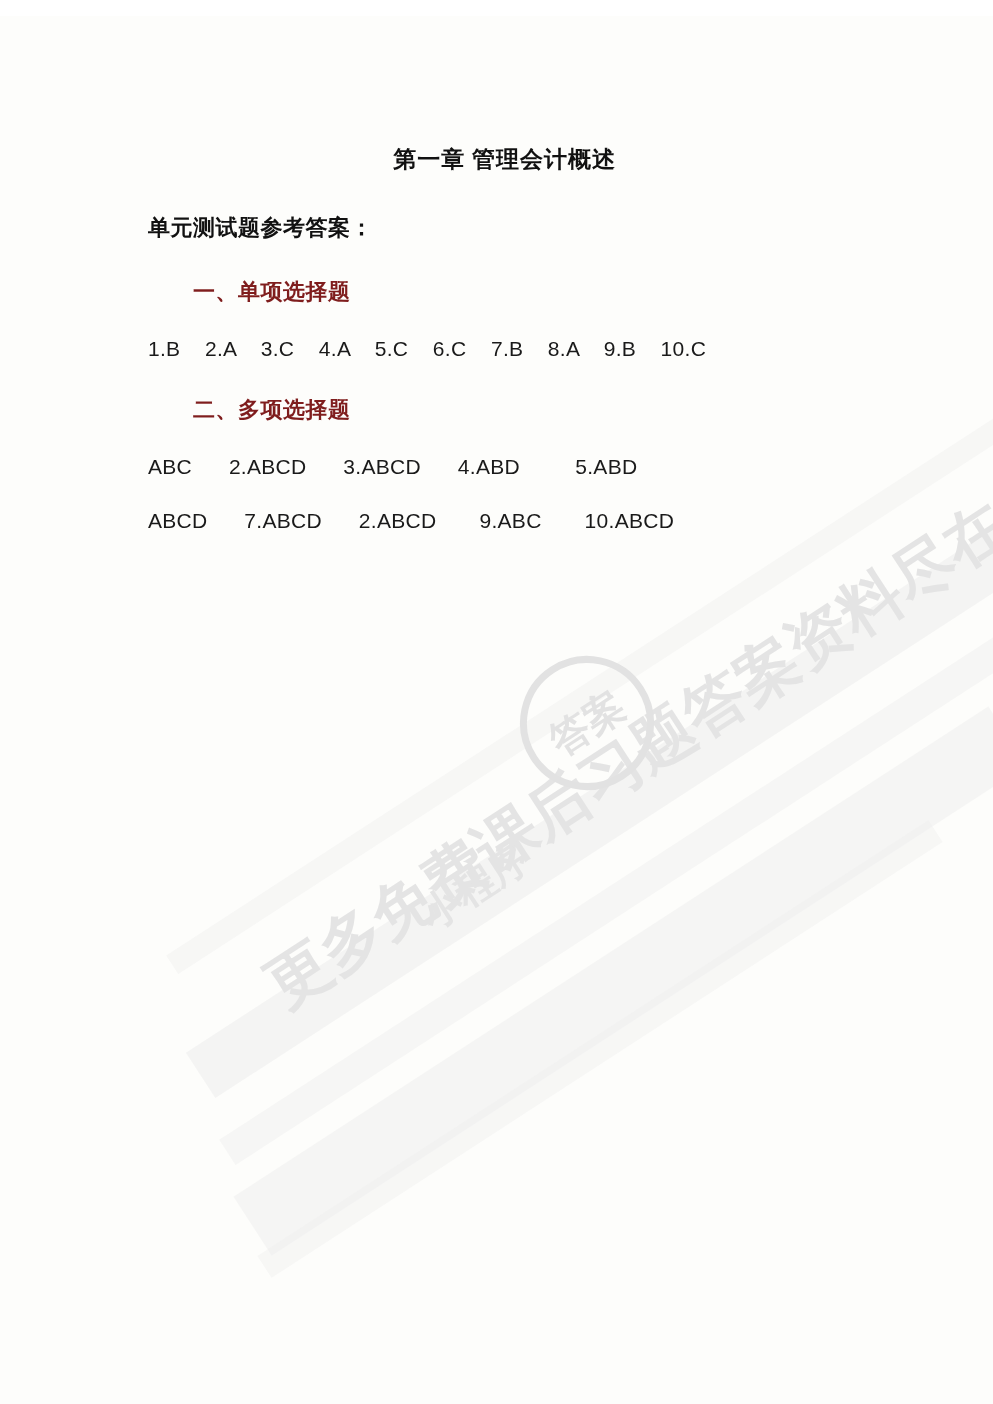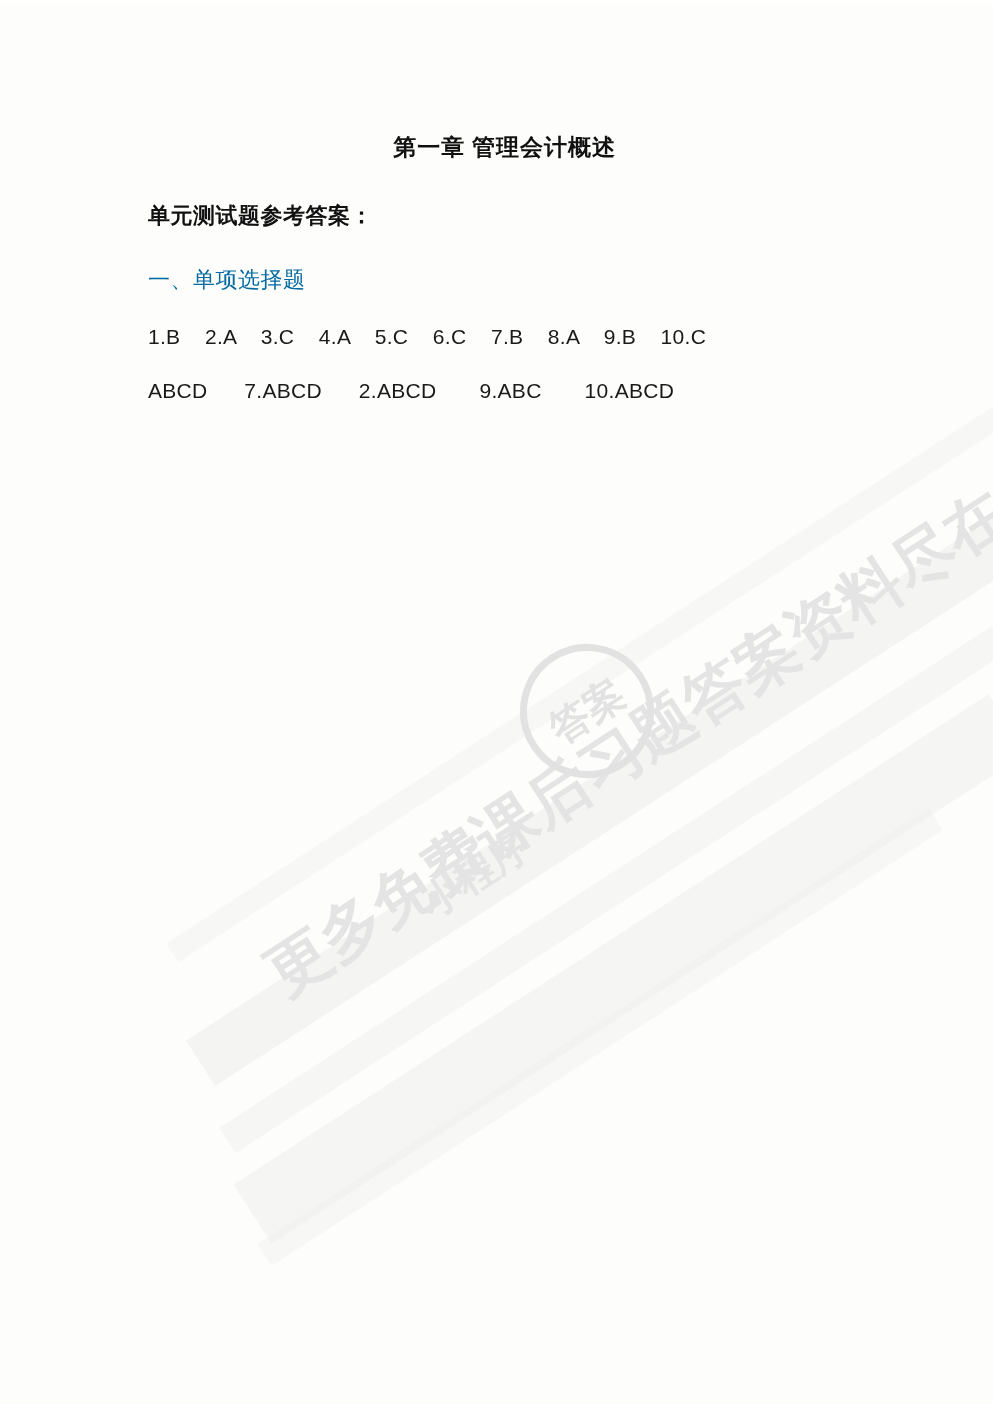--- a/index.html
+++ b/index.html
@@ -66,7 +66,7 @@
     font-size: 23px;
     font-weight: bold;
     color: #111;
-    margin: 4px;
+    margin: 16px;
     padding-top: 128px;
     letter-spacing: 1px;
     font-family: "Liberation Serif", serif;

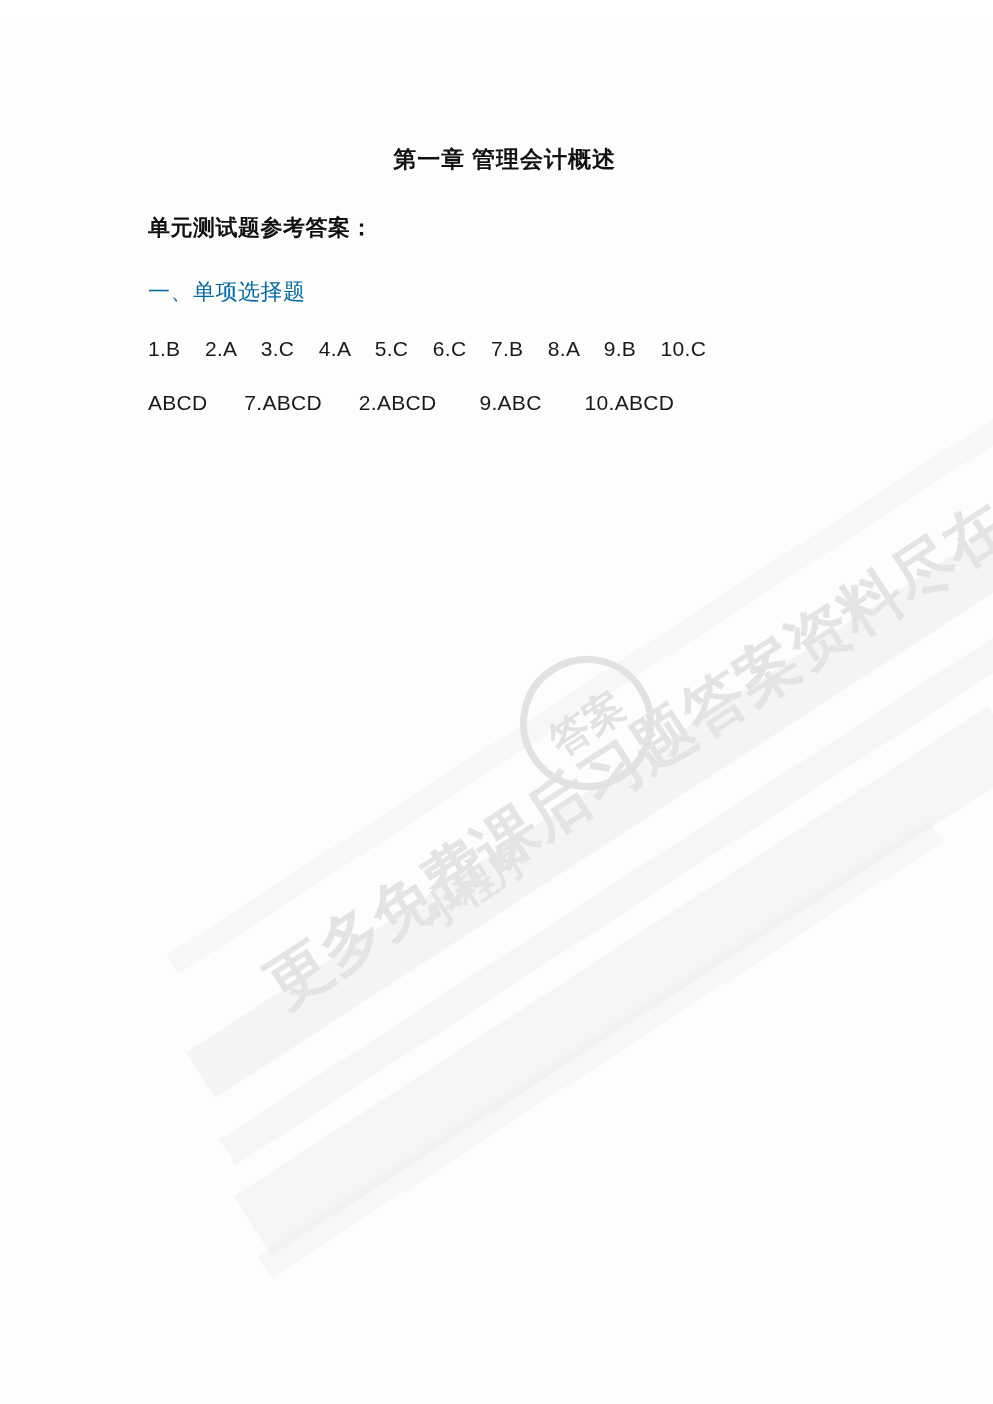--- a/index.html
+++ b/index.html
@@ -85,10 +85,11 @@
   }
   .section-head {
     font-size: 22px;
-    font-weight: normal;
-    color: #0369a1;
+    font-weight: bold;
+    color: #7f1d1d;
     margin-top: 34px;
     letter-spacing: 0.5px;
+    margin-left: 45px;
   }
   .answer-line {
     font-size: 21px;

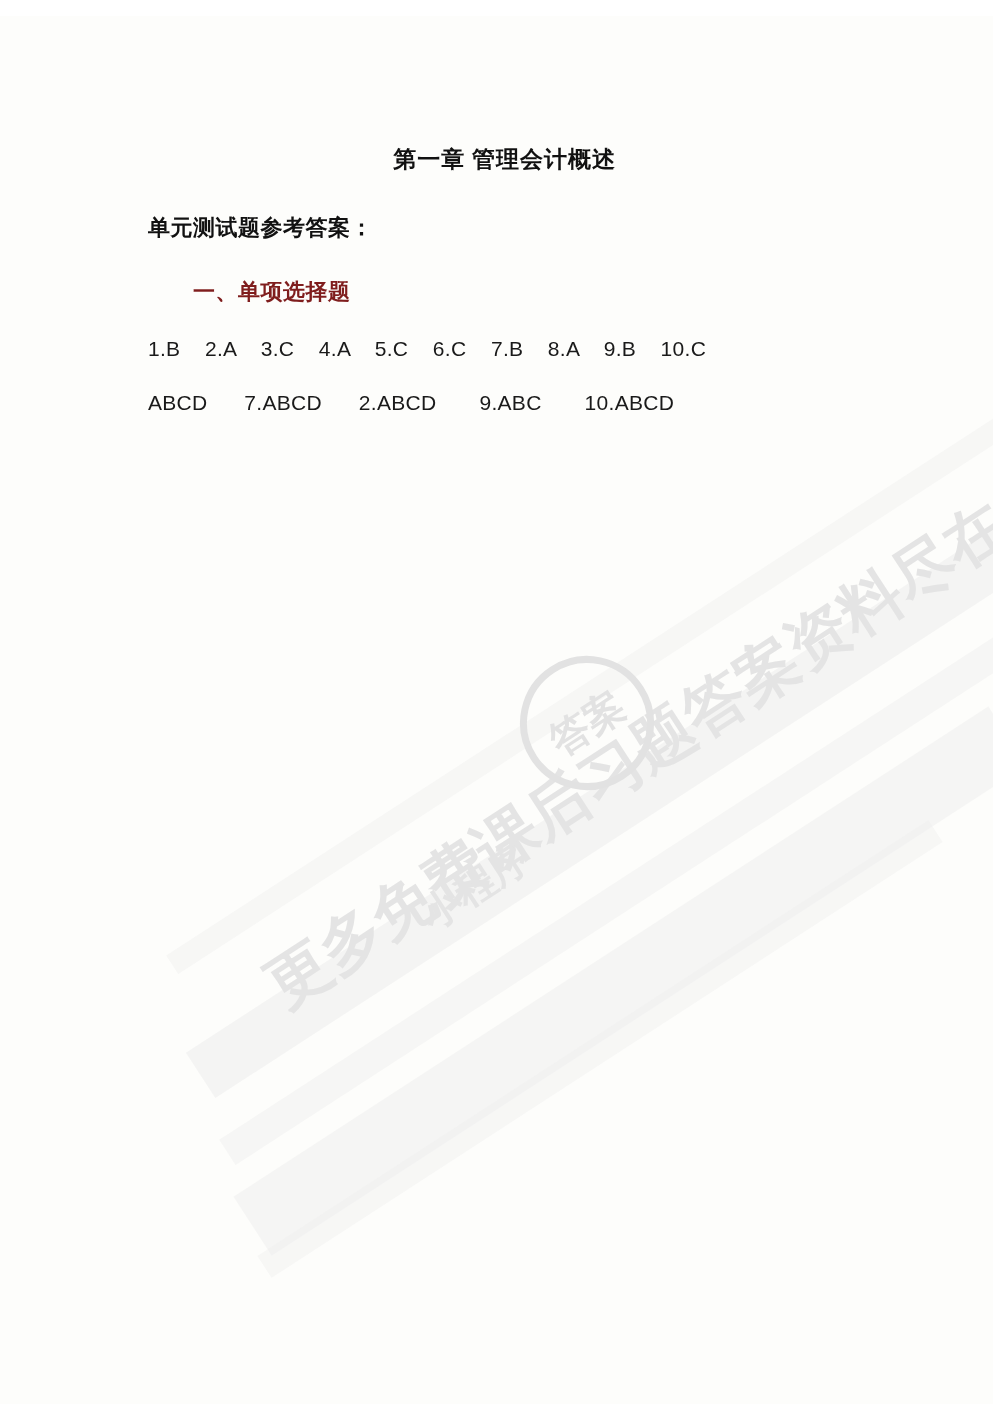--- a/index.html
+++ b/index.html
@@ -129,6 +129,7 @@
       <div class="section-head">一、单项选择题</div>
       <div class="answer-line">1.B    2.A    3.C    4.A    5.C    6.C    7.B    8.A    9.B    10.C</div>
 
+      <div class="section-head">二、多项选择题</div>
       <div class="answer-line">ABCD      7.ABCD      2.ABCD       9.ABC       10.ABCD</div>
 
 

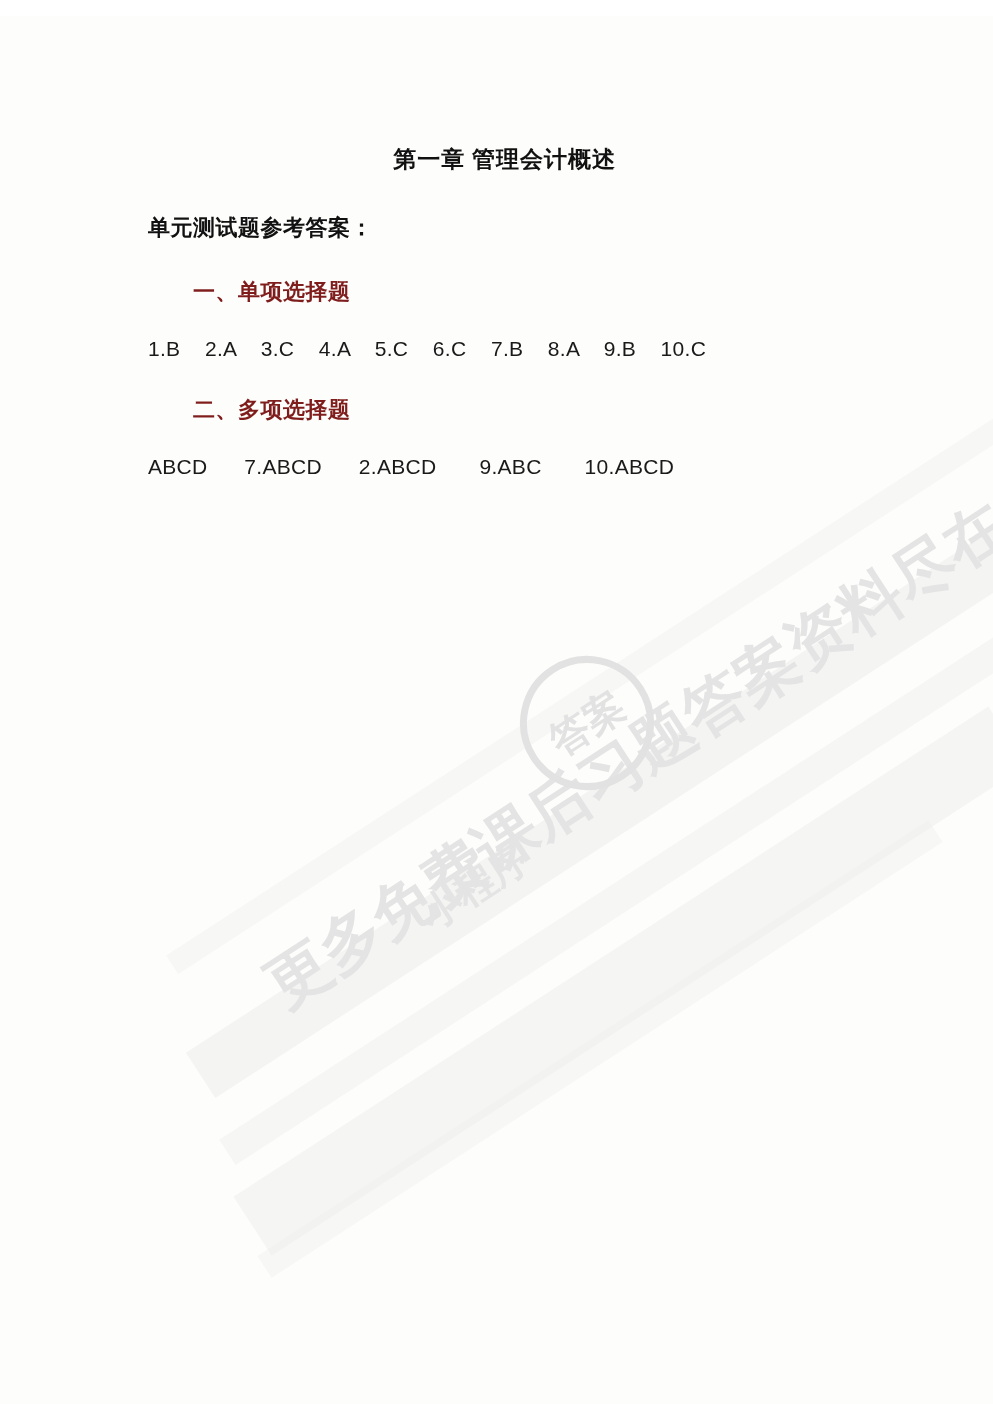--- a/index.html
+++ b/index.html
@@ -130,6 +130,7 @@
       <div class="answer-line">1.B    2.A    3.C    4.A    5.C    6.C    7.B    8.A    9.B    10.C</div>
 
       <div class="section-head">二、多项选择题</div>
+      <div class="answer-line">ABC      2.ABCD      3.ABCD      4.ABD         5.ABD</div>
       <div class="answer-line">ABCD      7.ABCD      2.ABCD       9.ABC       10.ABCD</div>
 
 

